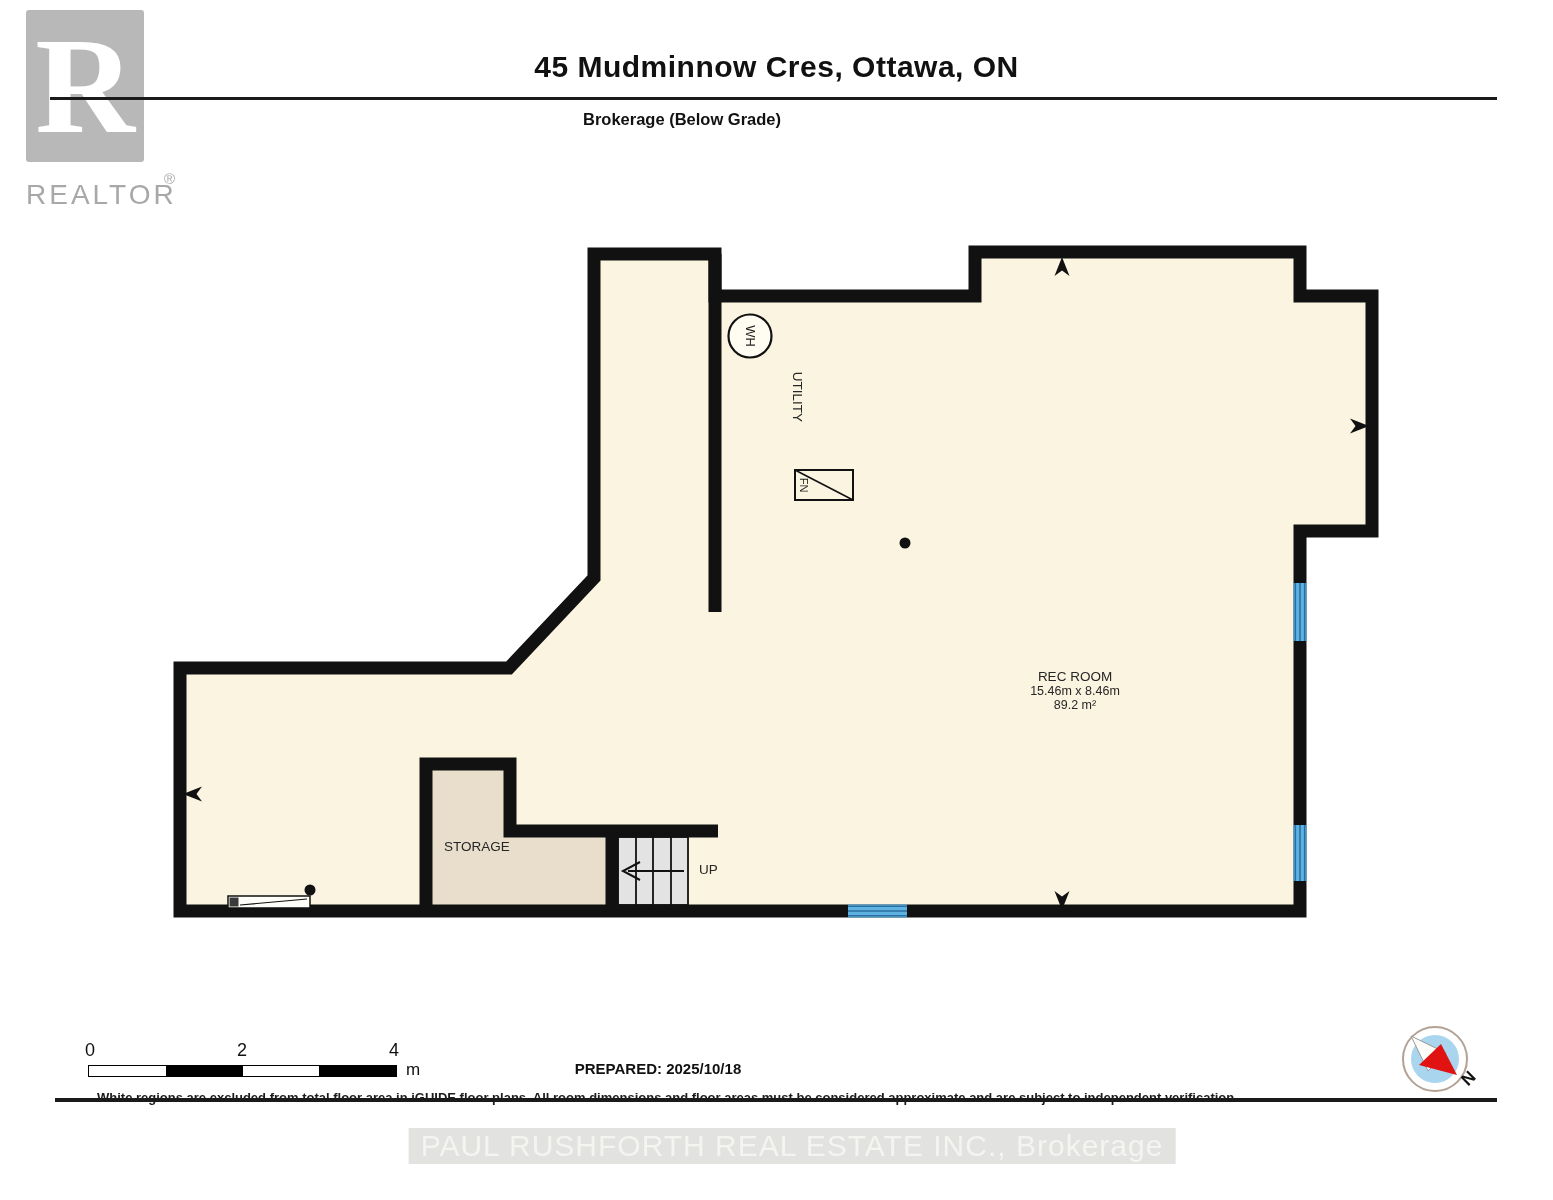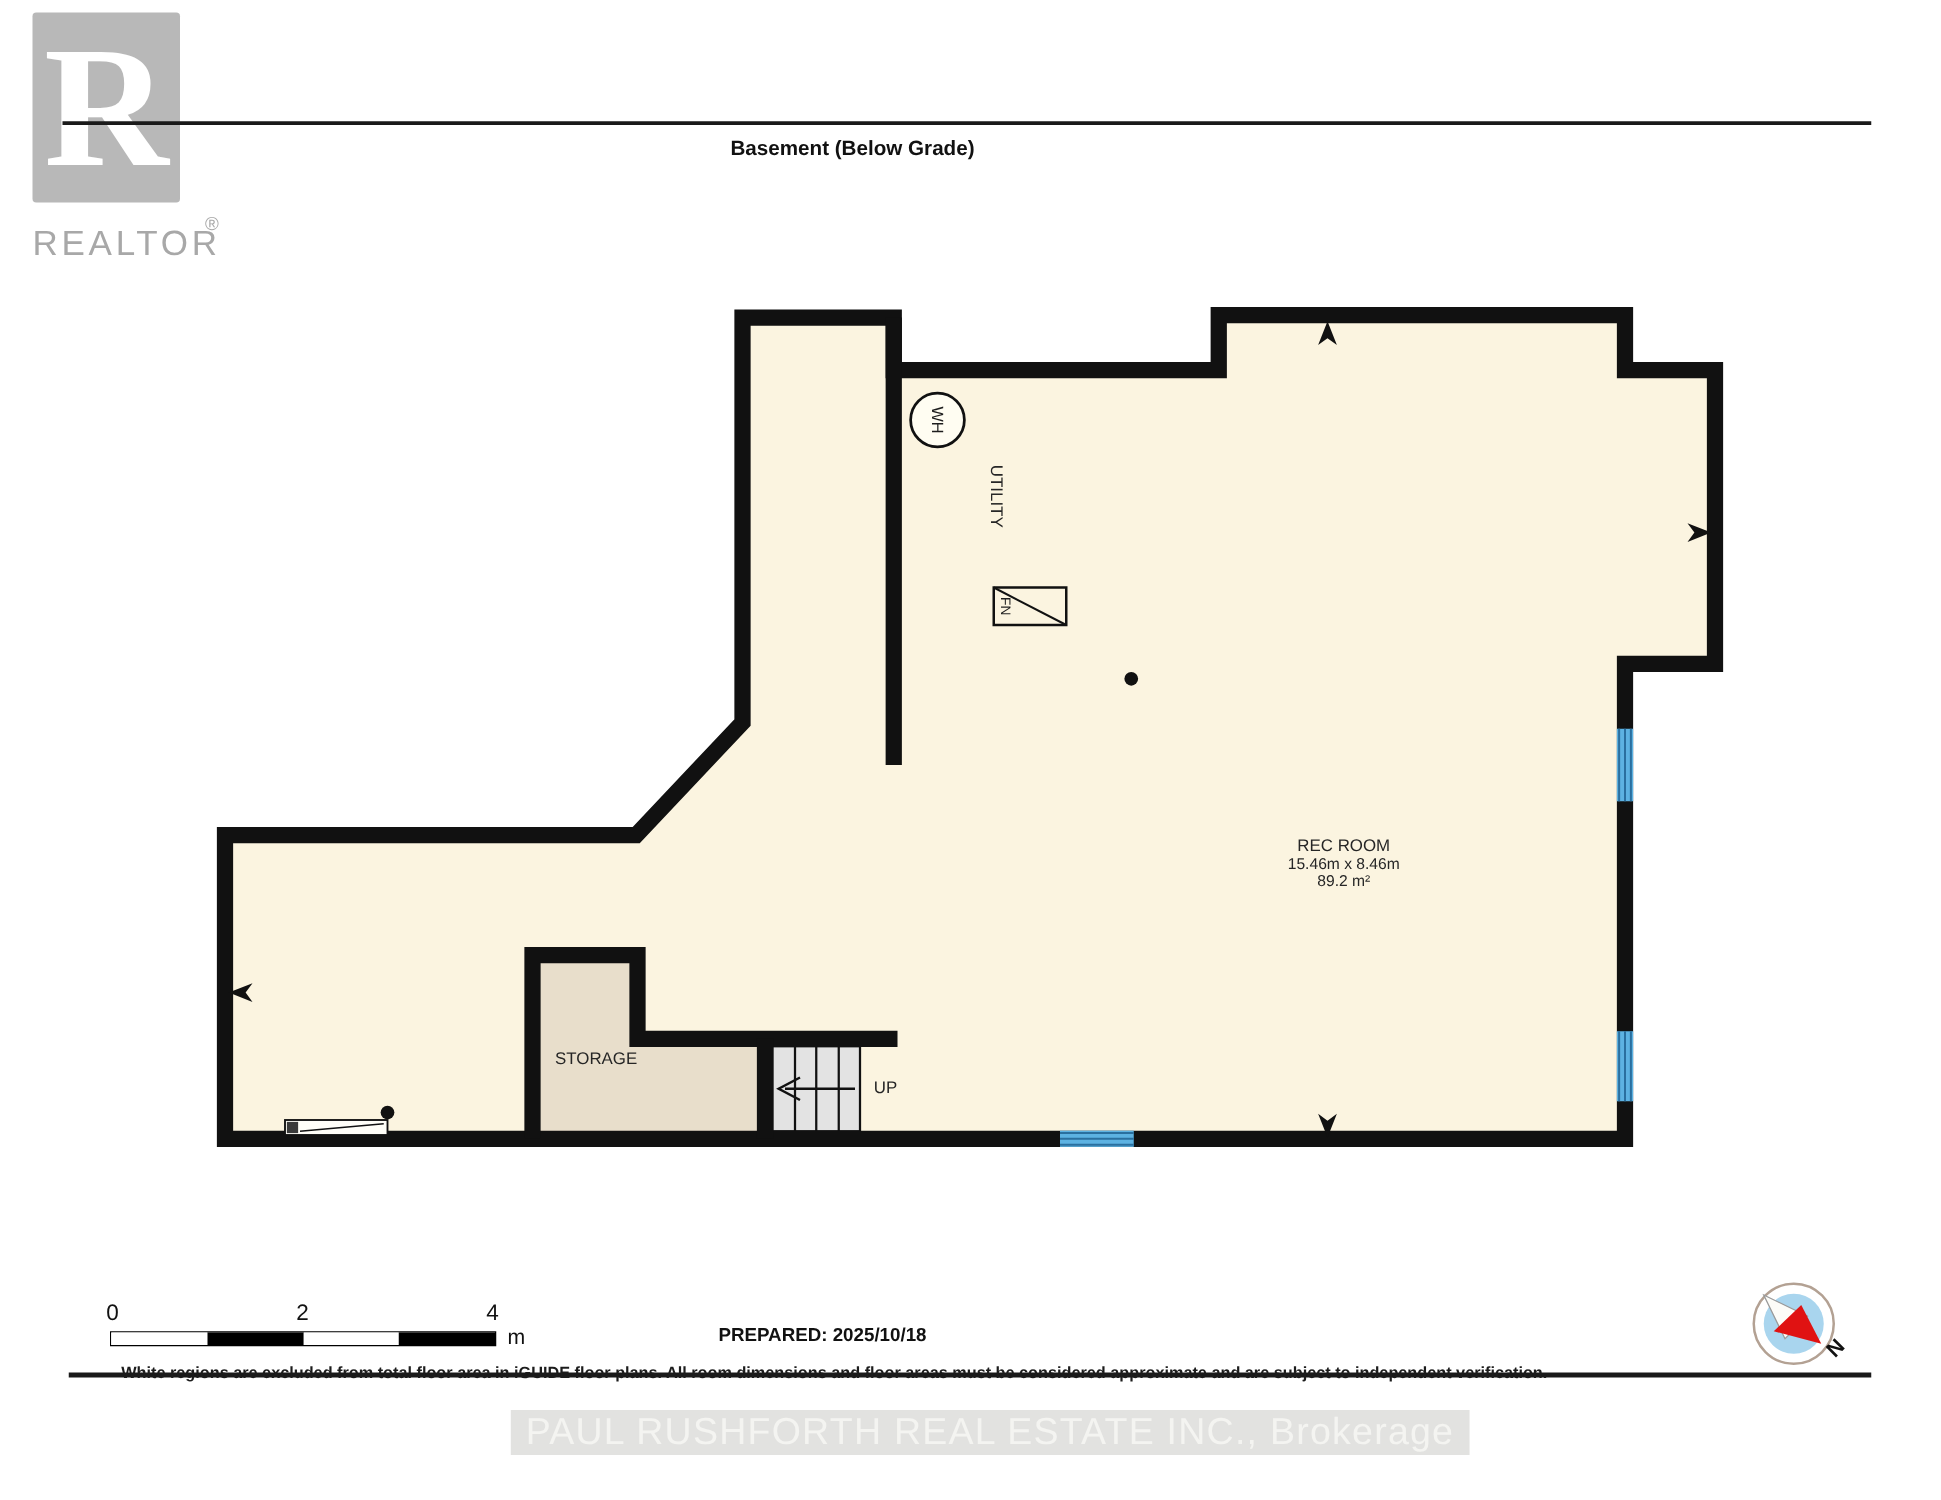--- a/index.html
+++ b/index.html
@@ -99,6 +99,7 @@
     <text x="2" y="196" font-size="28" fill="#a8a8a8" letter-spacing="3">REALTOR</text>
     <text x="140" y="176" font-size="15" fill="#a8a8a8">®</text>
   </svg>
+  <div id="title" class="abs">45 Mudminnow Cres, Ottawa, ON</div>
   <div id="rule-top" class="abs"></div>
   <div id="subtitle" class="abs">Basement (Below Grade)</div>
 

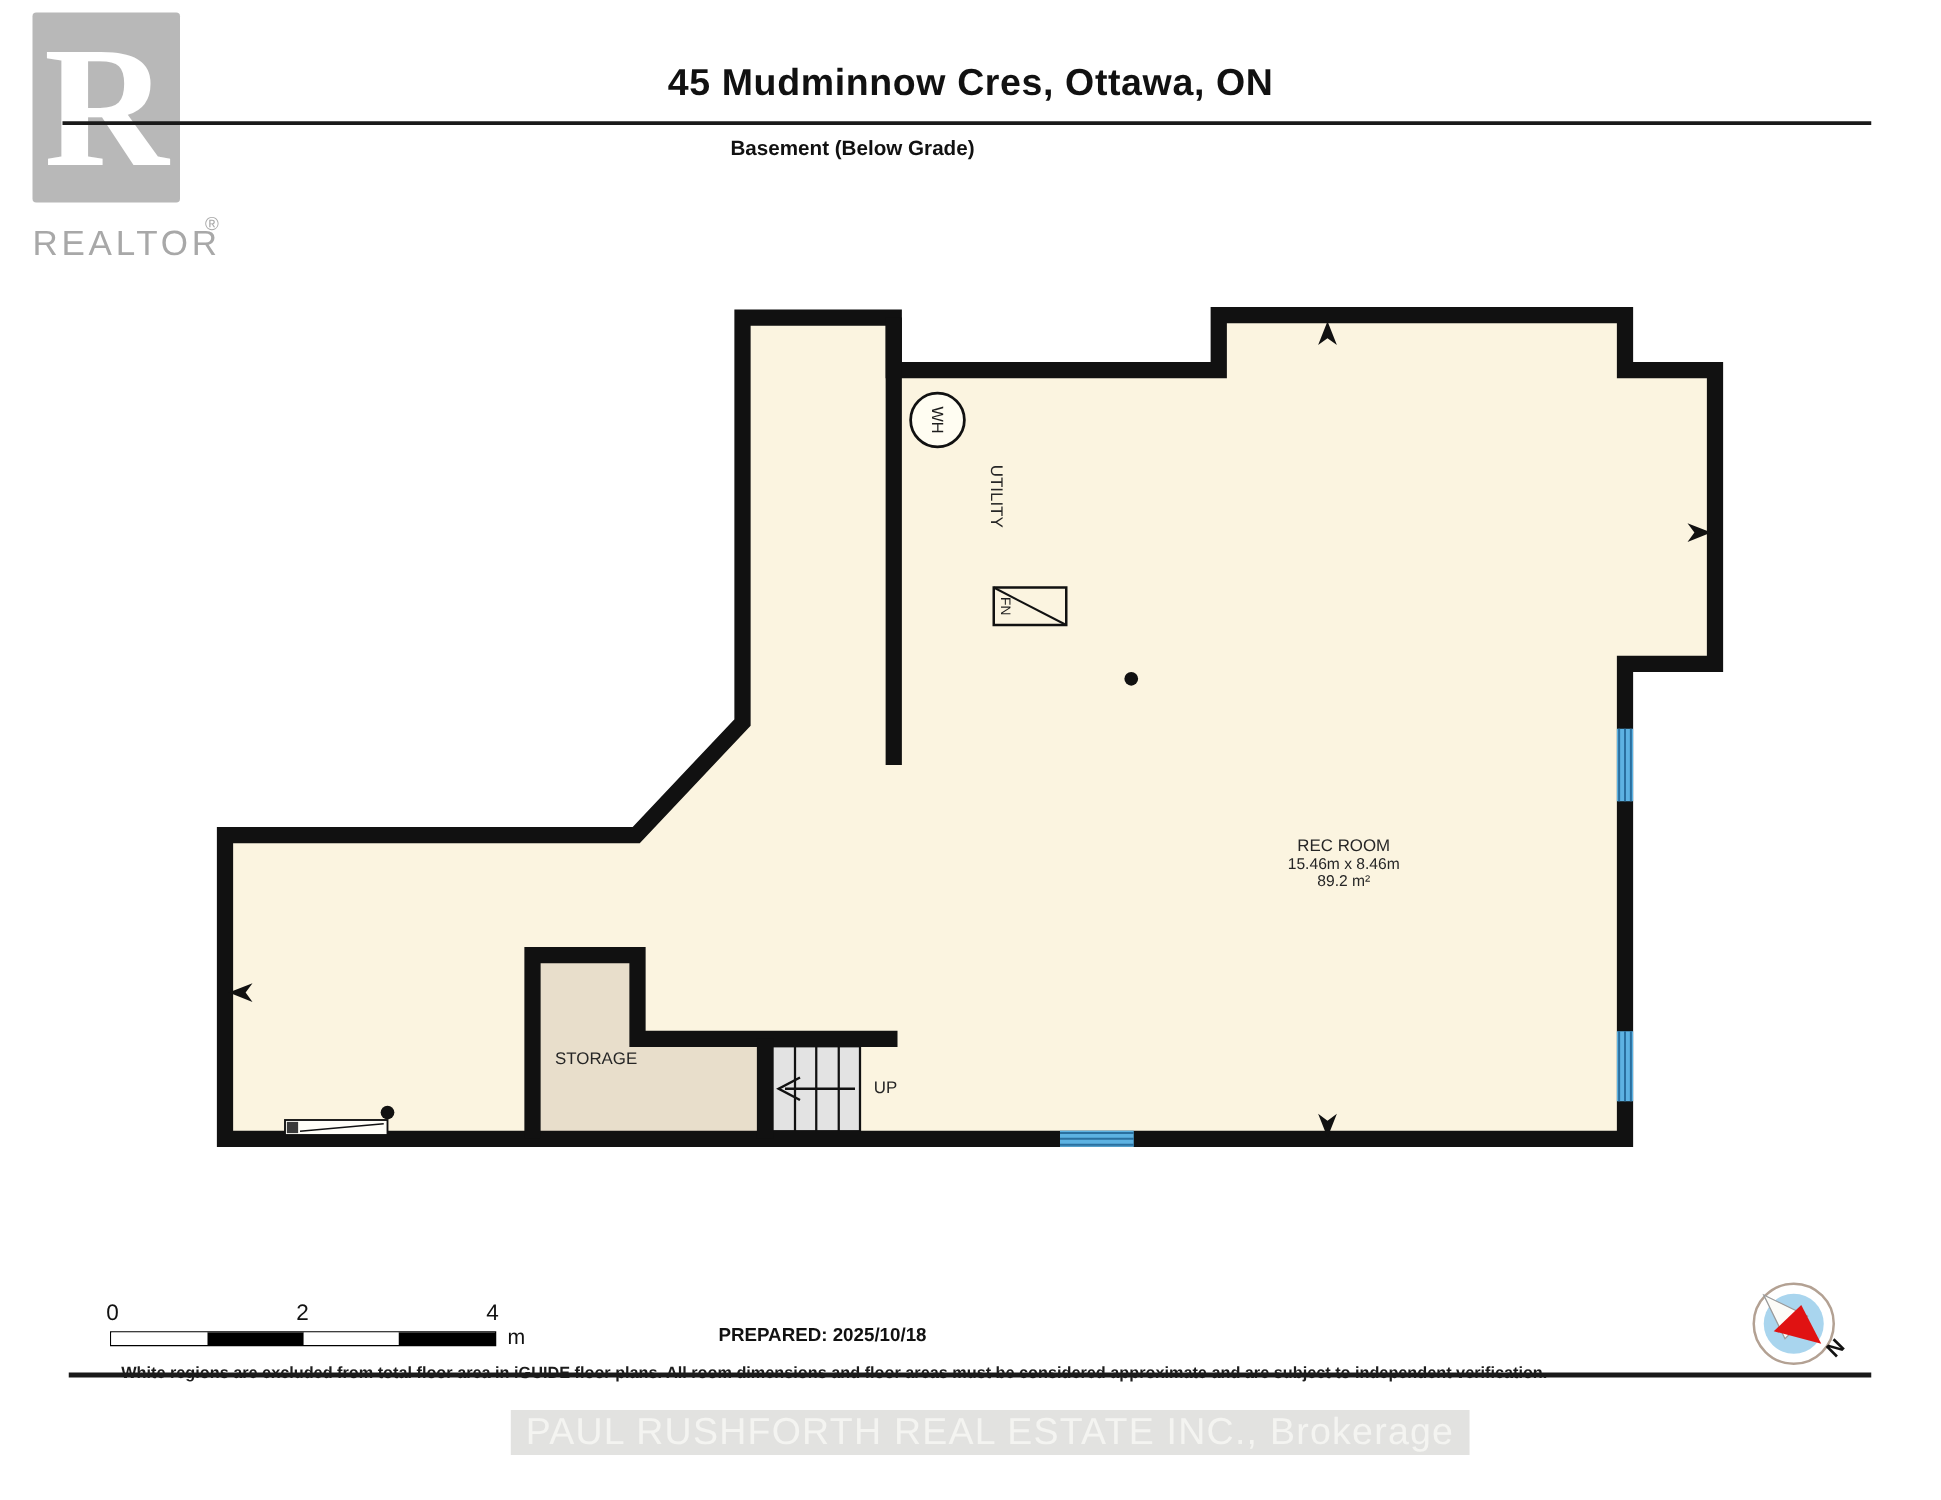--- a/index.html
+++ b/index.html
@@ -101,7 +101,7 @@
   </svg>
   <div id="title" class="abs">45 Mudminnow Cres, Ottawa, ON</div>
   <div id="rule-top" class="abs"></div>
-  <div id="subtitle" class="abs">Basement (Below Grade)</div>
+  <div id="subtitle" class="abs">Brokerage (Below Grade)</div>
 
   <div id="scalebar" class="abs">
     <span class="tick" style="left:2px">0</span>

